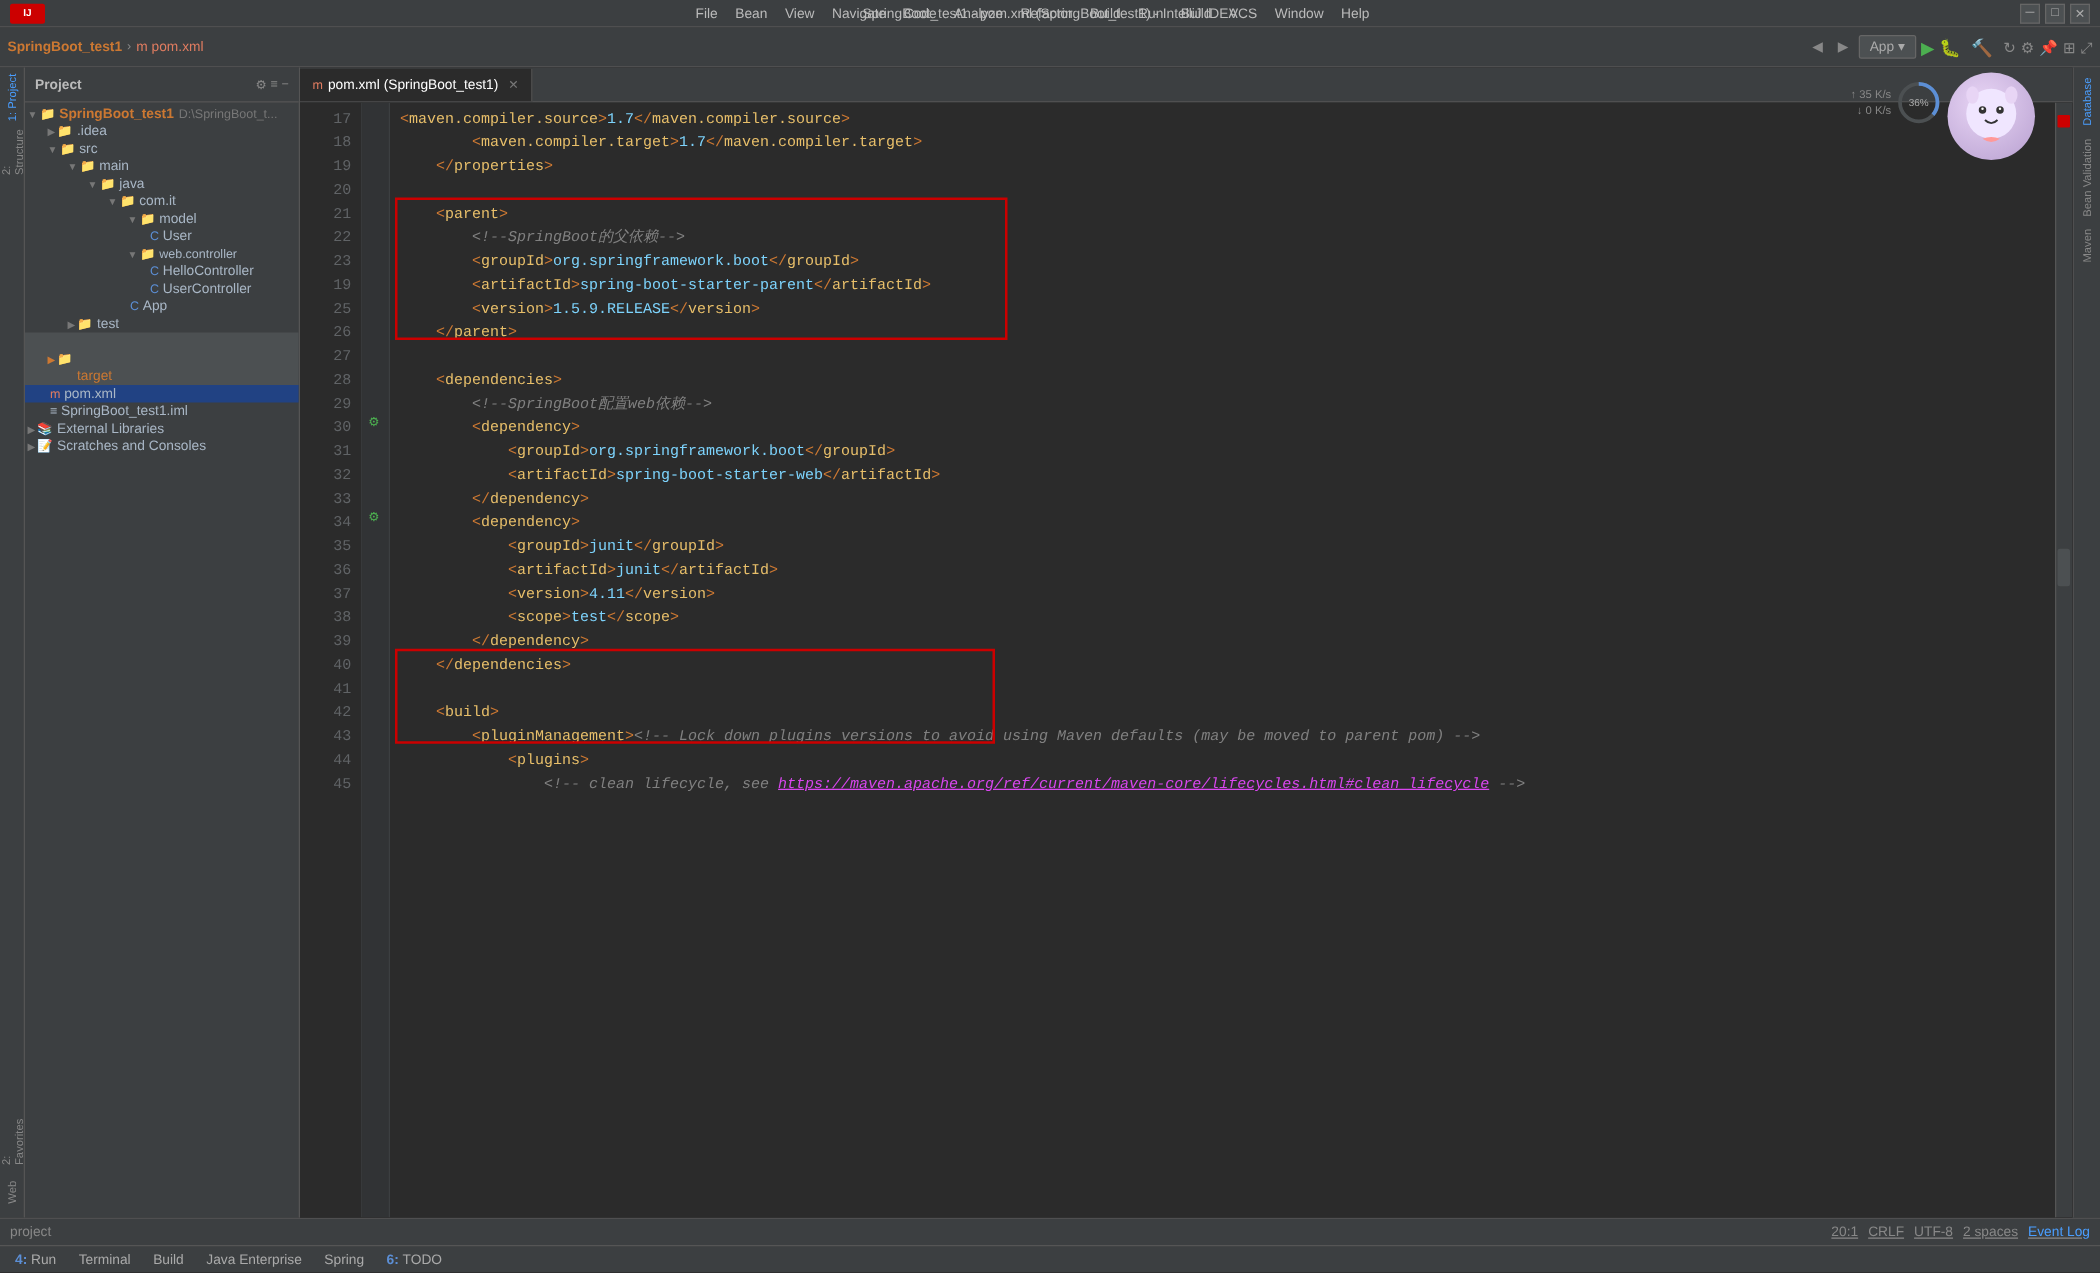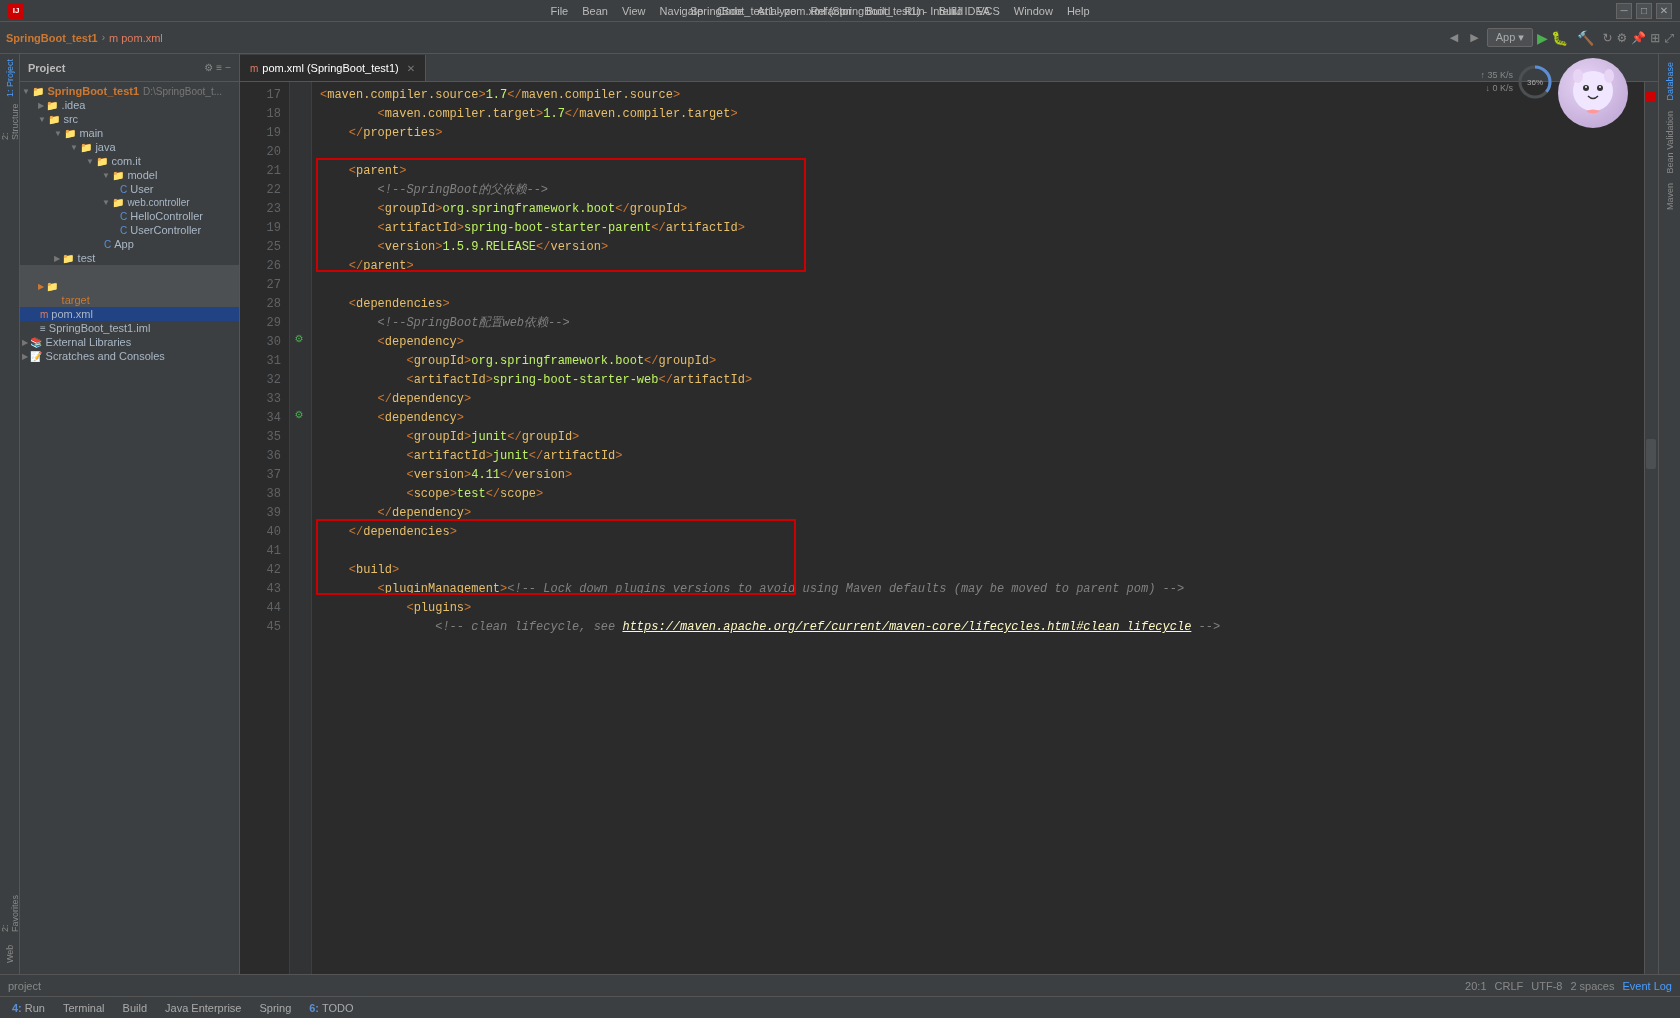--- a/index.html
+++ b/index.html
@@ -105,7 +105,7 @@
 
 <div id="titlebar">
   <div id="titlebar-left">
-    <div style="width:16px;height:16px;background:#cc0000;border-radius:2px;display:flex;align-items:center;justify-content:center;font-size:8px;color:white;font-weight:bold;">IJ</div>
+    <div style="width:28px;height:16px;background:#cc0000;border-radius:2px;display:flex;align-items:center;justify-content:center;font-size:8px;color:white;font-weight:bold;">IJ</div>
   </div>
   <div id="titlebar-menu">
     <span>File</span>

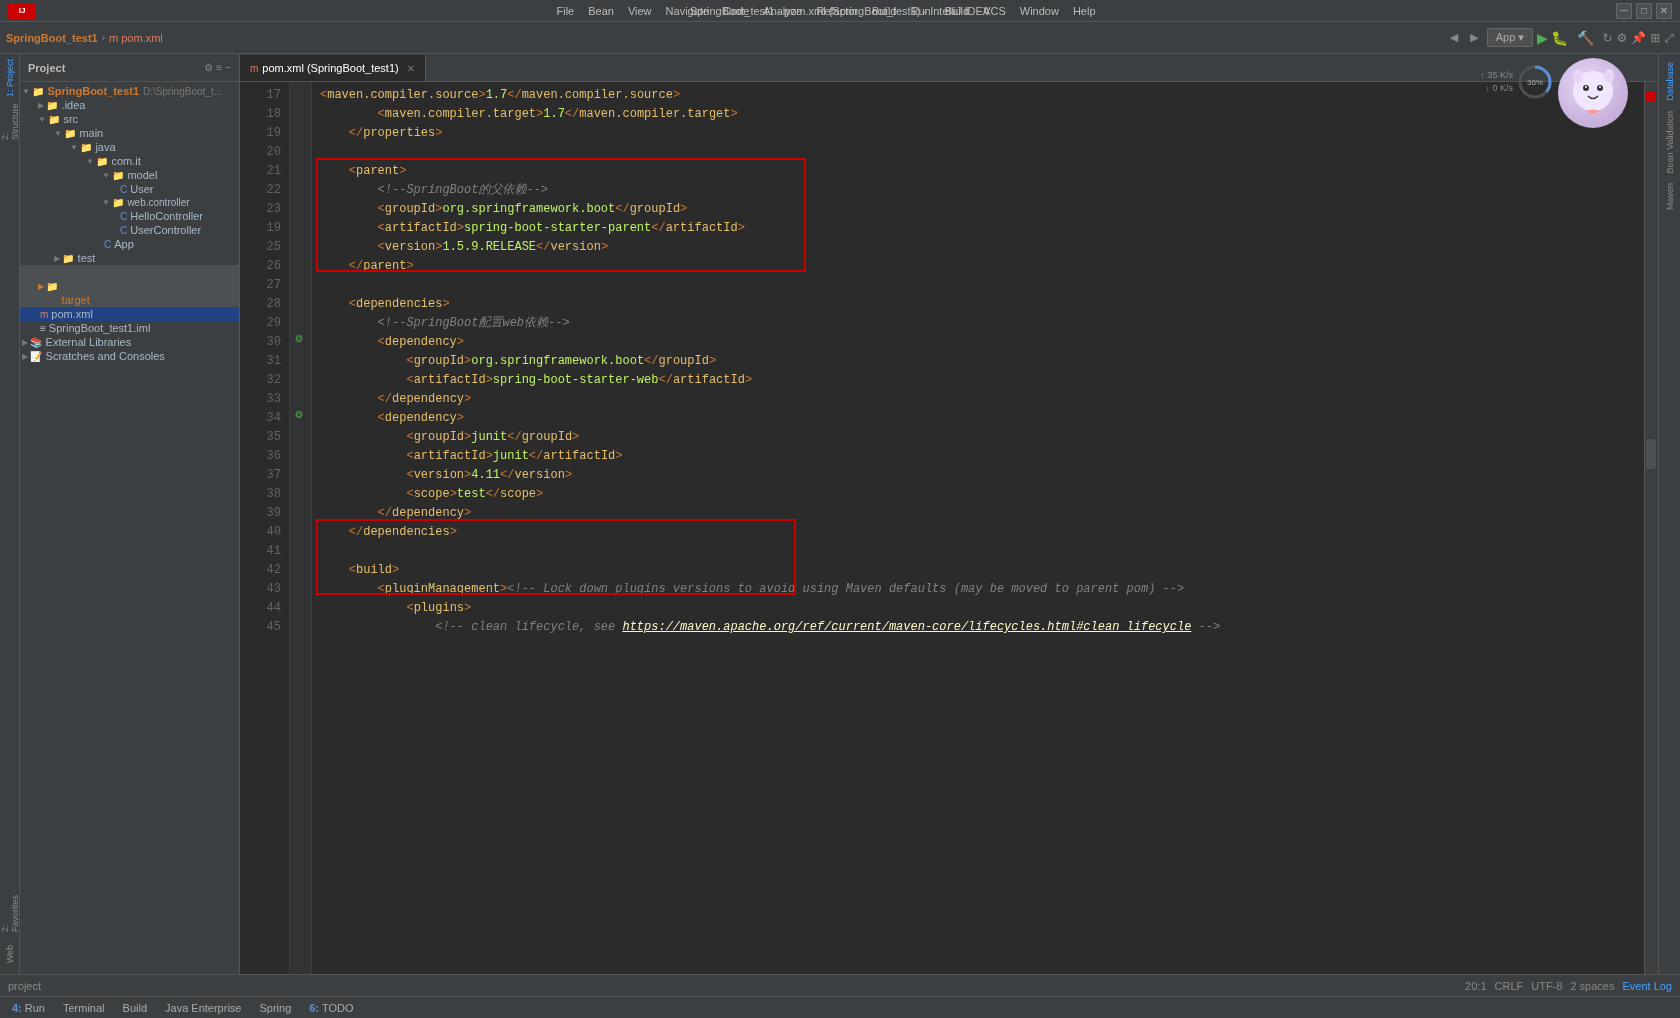--- a/index.html
+++ b/index.html
@@ -63,7 +63,7 @@
     .xml-tag { color: #e8bf6a; }
     .xml-bracket { color: #cc7832; }
     .xml-comment { color: #808080; font-style: italic; }
-    .xml-text { color: #bef264; }
+    .xml-text { color: #7dd3fc; }
 
     
     #right-sidebar { width: 22px; background: #3c3f41; border-left: 1px solid #555; display: flex; flex-direction: column; align-items: center; gap: 2px; padding-top: 4px; }

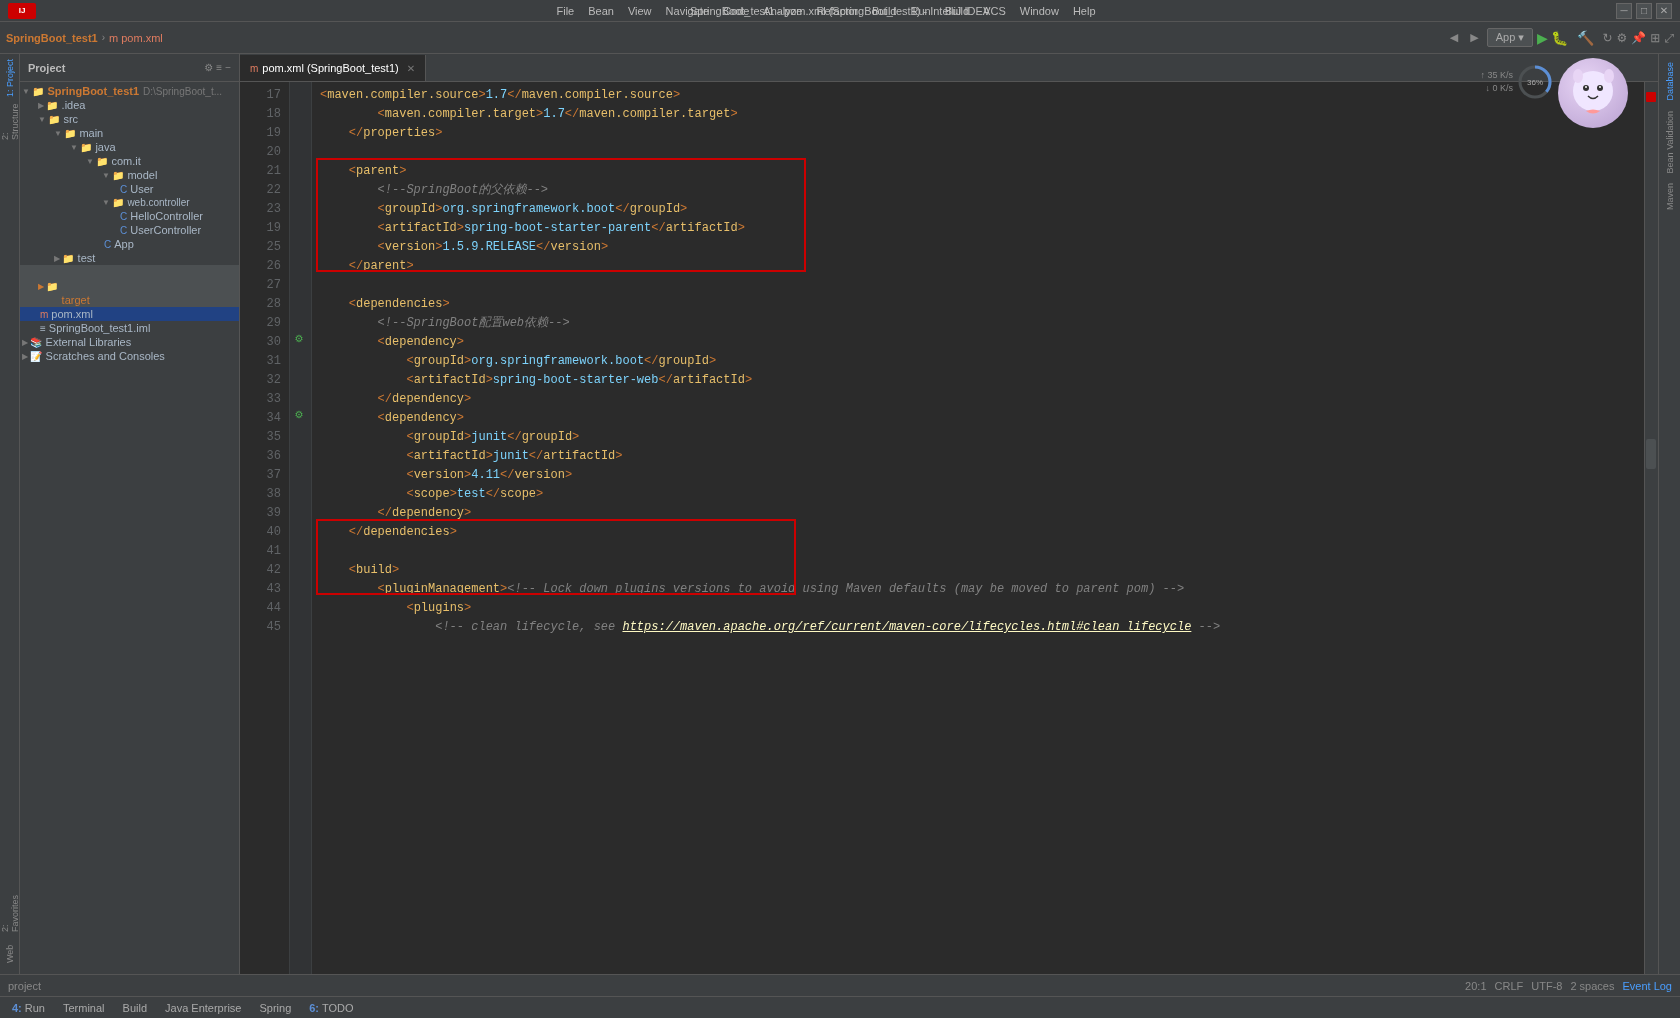--- a/index.html
+++ b/index.html
@@ -420,7 +420,7 @@
     <span class="xml-bracket">&lt;</span><span class="xml-tag">build</span><span class="xml-bracket">&gt;</span>
         <span class="xml-bracket">&lt;</span><span class="xml-tag">pluginManagement</span><span class="xml-bracket">&gt;</span><span class="xml-comment">&lt;!-- Lock down plugins versions to avoid using Maven defaults (may be moved to parent pom) --&gt;</span>
             <span class="xml-bracket">&lt;</span><span class="xml-tag">plugins</span><span class="xml-bracket">&gt;</span>
-                <span class="xml-comment">&lt;!-- clean lifecycle, see <span style="text-decoration:underline;color:#fef9c3;">https://maven.apache.org/ref/current/maven-core/lifecycles.html#clean_lifecycle</span> --&gt;</span>
+                <span class="xml-comment">&lt;!-- clean lifecycle, see <span style="text-decoration:underline;color:#d946ef;">https://maven.apache.org/ref/current/maven-core/lifecycles.html#clean_lifecycle</span> --&gt;</span>
 </div>
       </div>
 

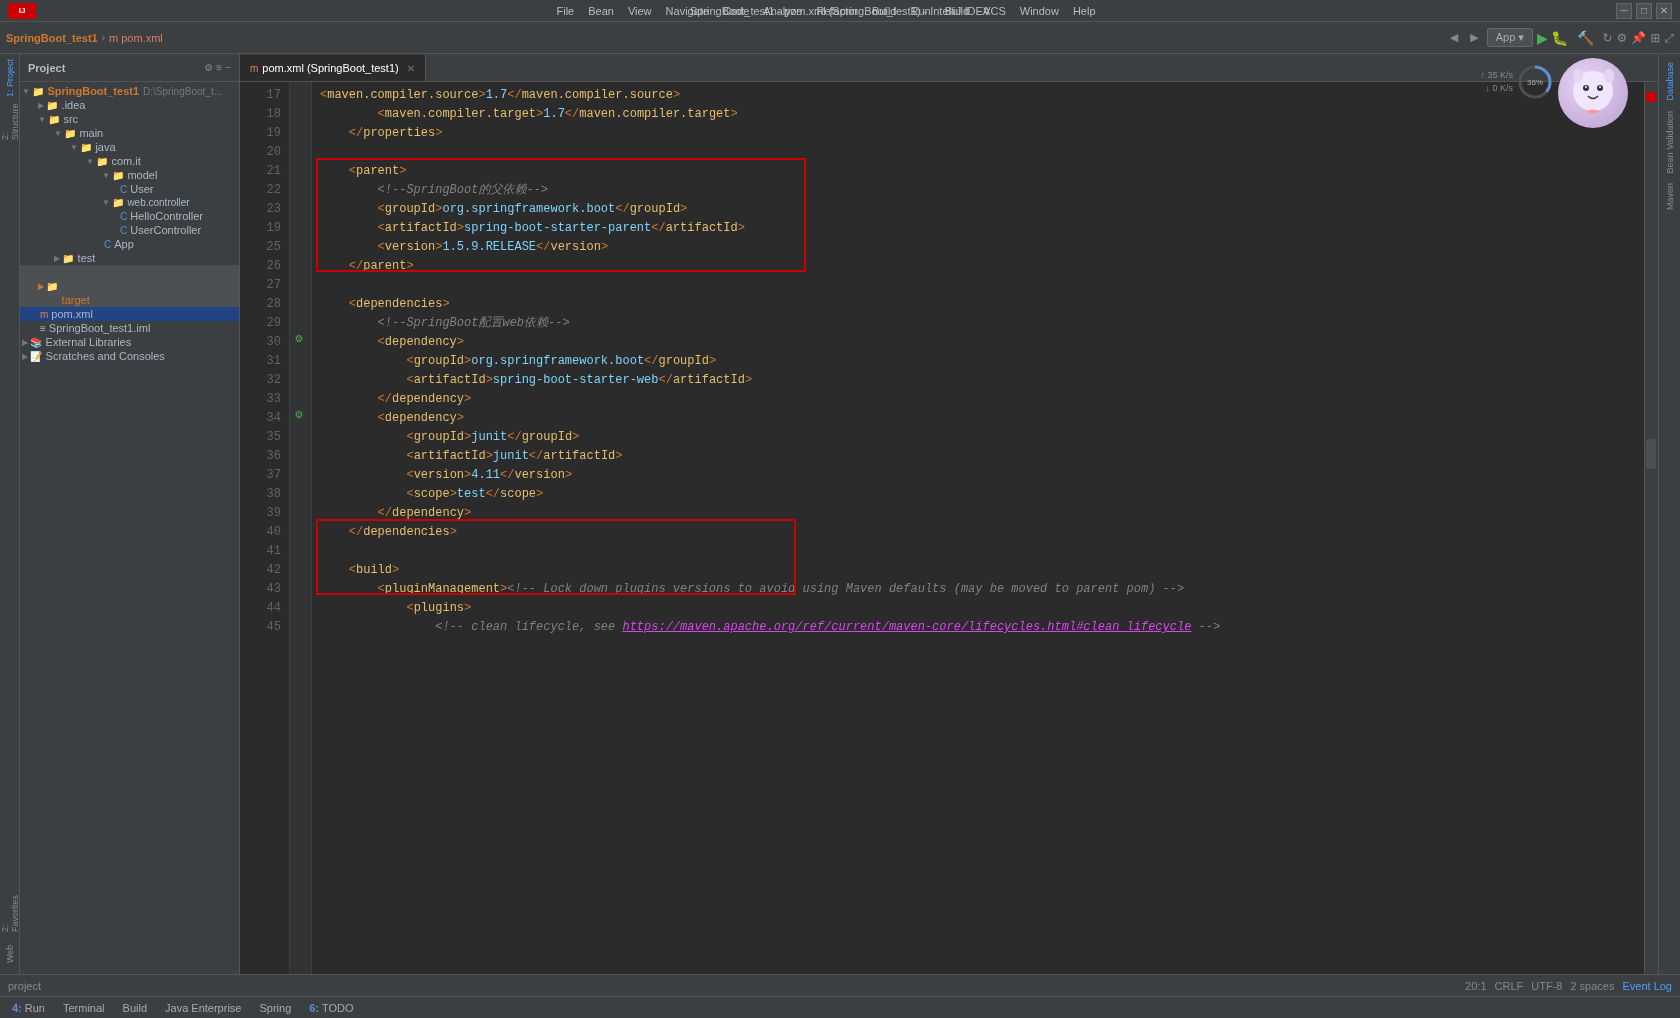--- a/index.html
+++ b/index.html
@@ -73,7 +73,7 @@
     
     #statusbar { height: 22px; background: #3c3f41; display: flex; align-items: center; padding: 0 8px; gap: 8px; border-top: 1px solid #555; font-size: 11px; color: #888; }
     #statusbar-left { display: flex; gap: 4px; align-items: center; }
-    #statusbar-right { margin-left: auto; display: flex; gap: 8px; align-items: center; }
+    #statusbar-right { margin-left: auto; display: flex; gap: 8px; align-items: center; text-decoration: underline; }
 
     
     #bottom-toolbar { height: 22px; background: #3c3f41; display: flex; align-items: center; padding: 0 4px; gap: 2px; border-top: 1px solid #555; }

